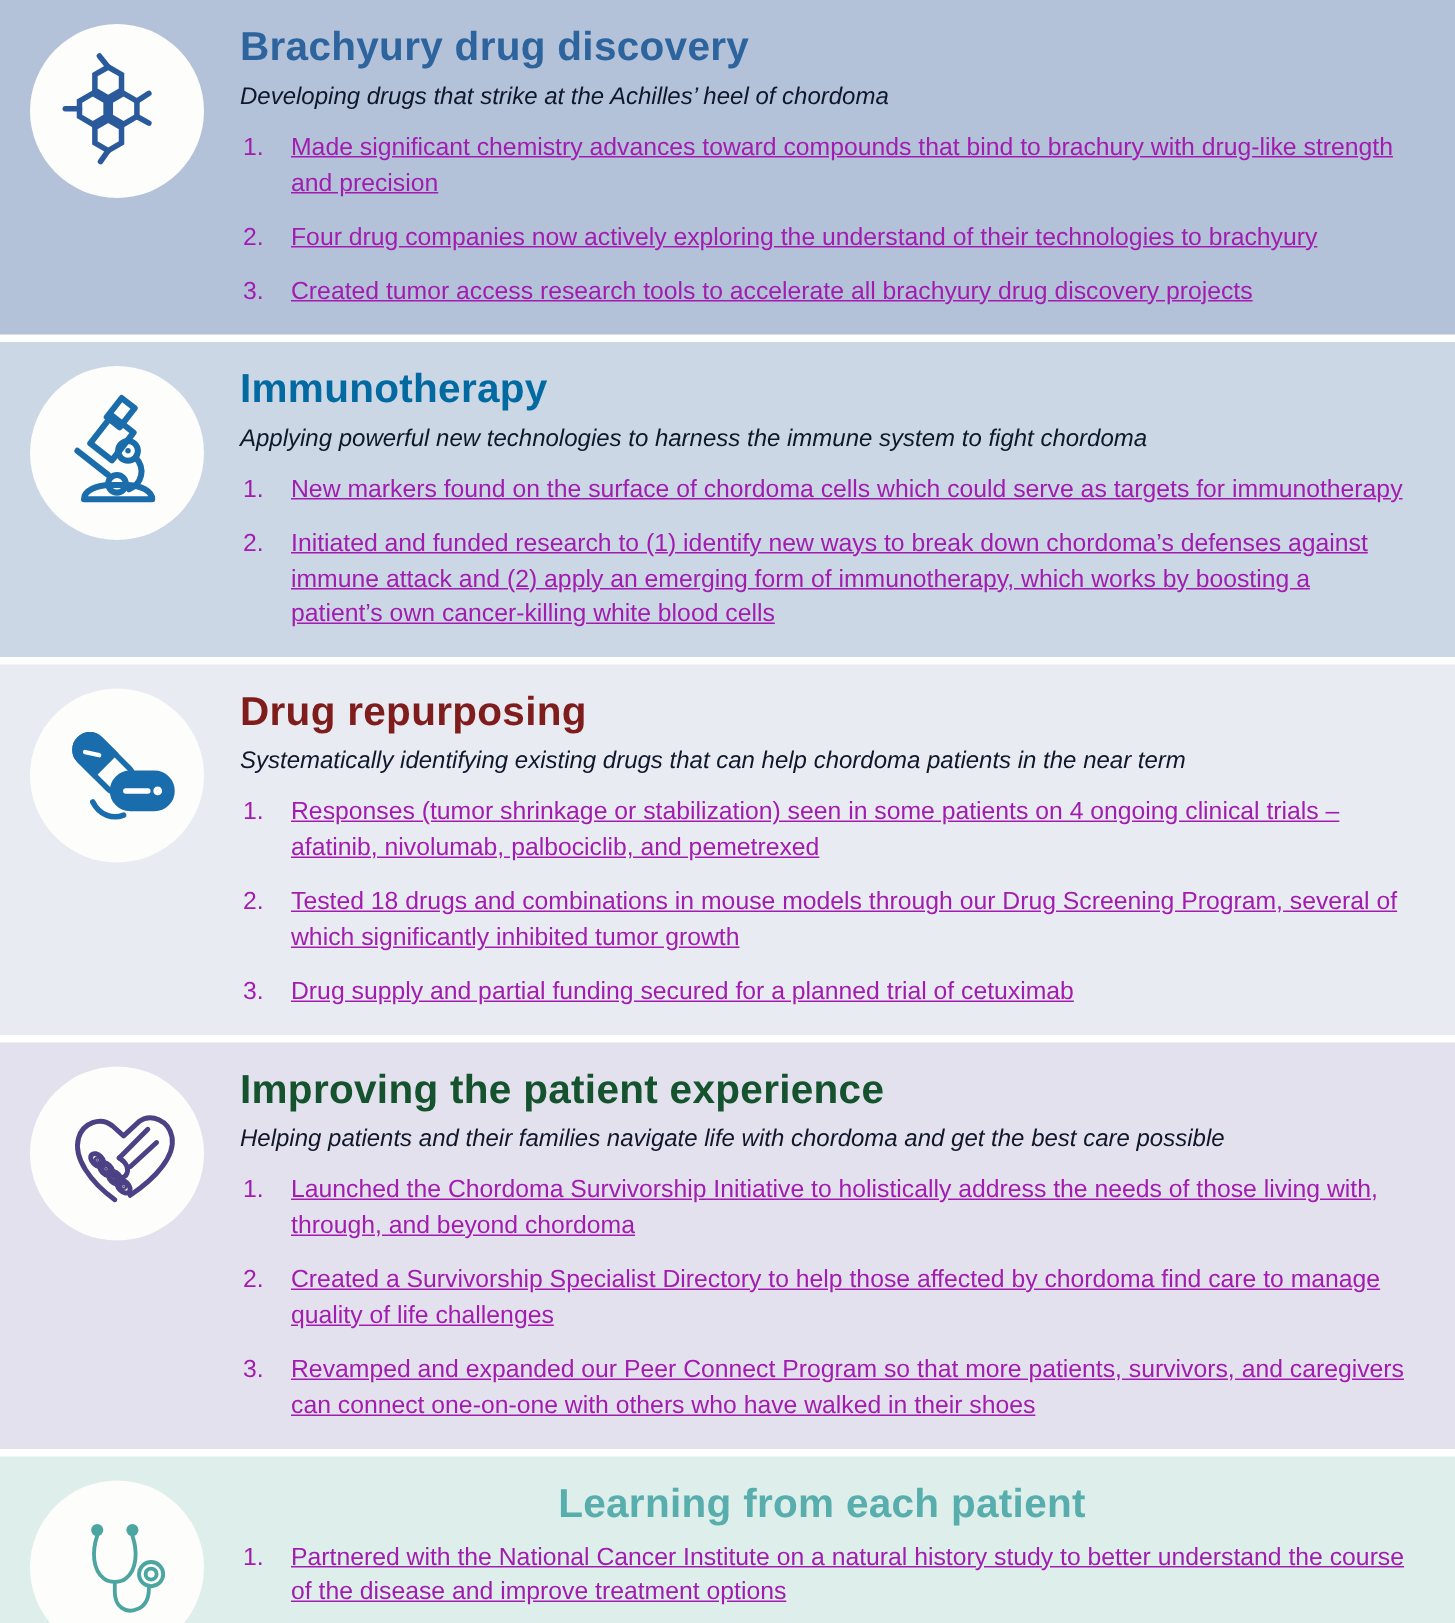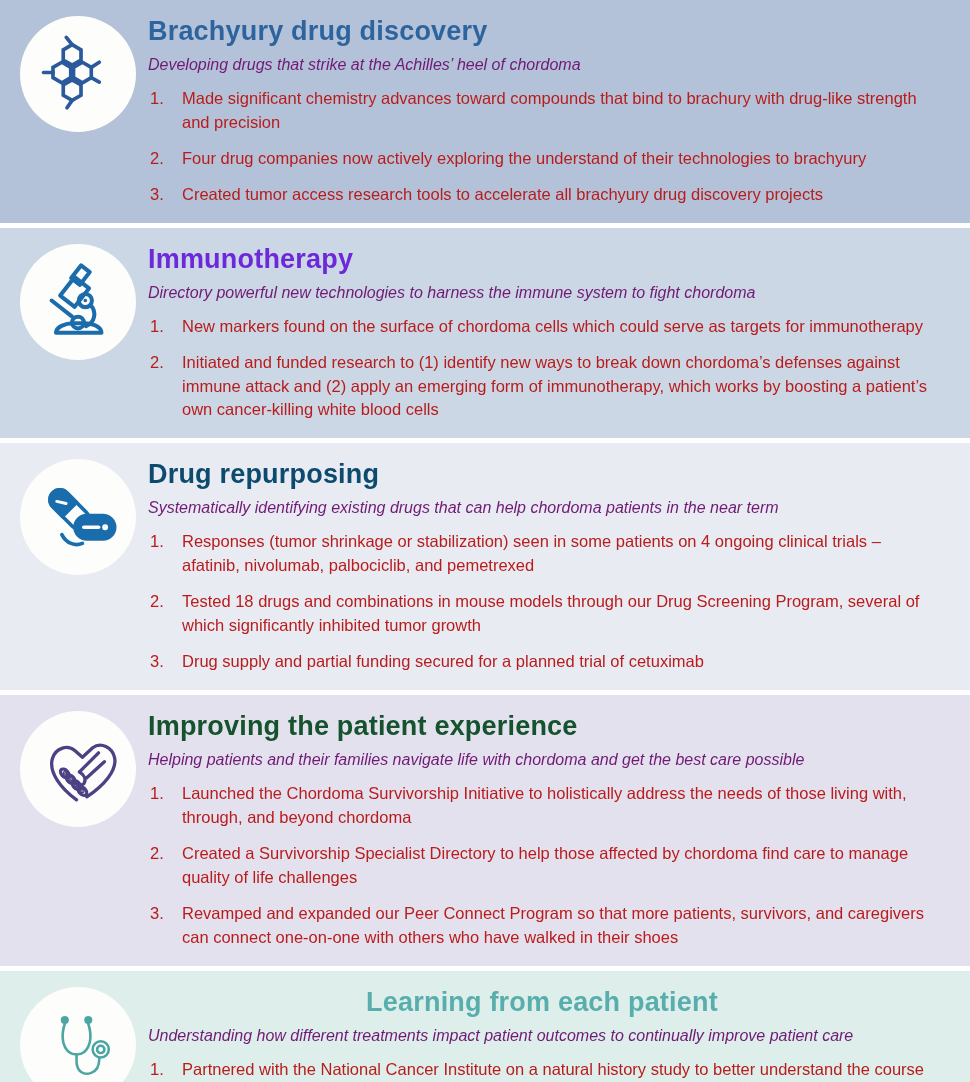--- a/index.html
+++ b/index.html
@@ -14,7 +14,7 @@
     display: flex;
     align-items: flex-start;
     padding: 14px 34px 16px 20px;
-    gap: 12px;
+    gap: 24px;
   }
   .icon-circle {
     width: 116px; height: 116px;

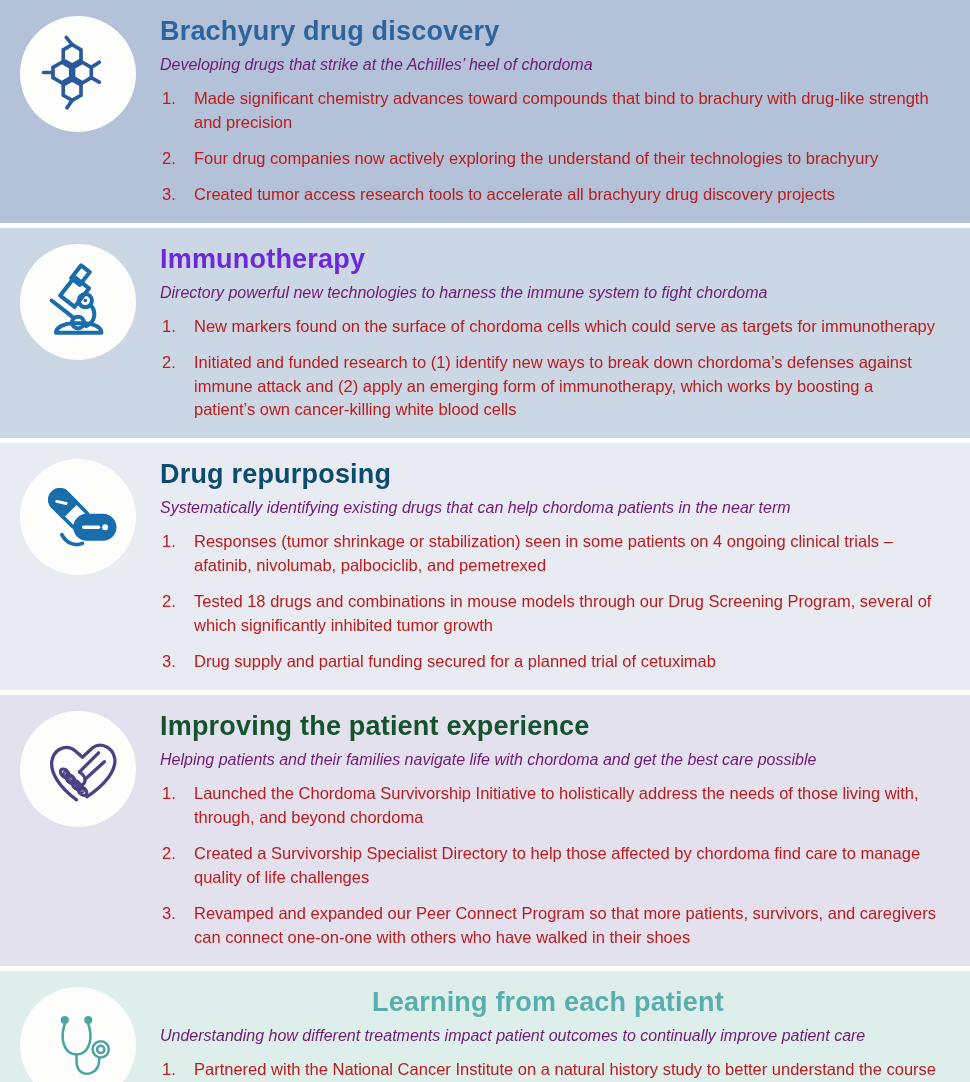--- a/index.html
+++ b/index.html
@@ -36,7 +36,7 @@
   .subtitle {
     font-style: italic;
     font-size: 16px;
-    color: #701a75;
+    color: #0f172a;
     margin-bottom: 13px;
   }
   ol.items { list-style: none; counter-reset: item; }

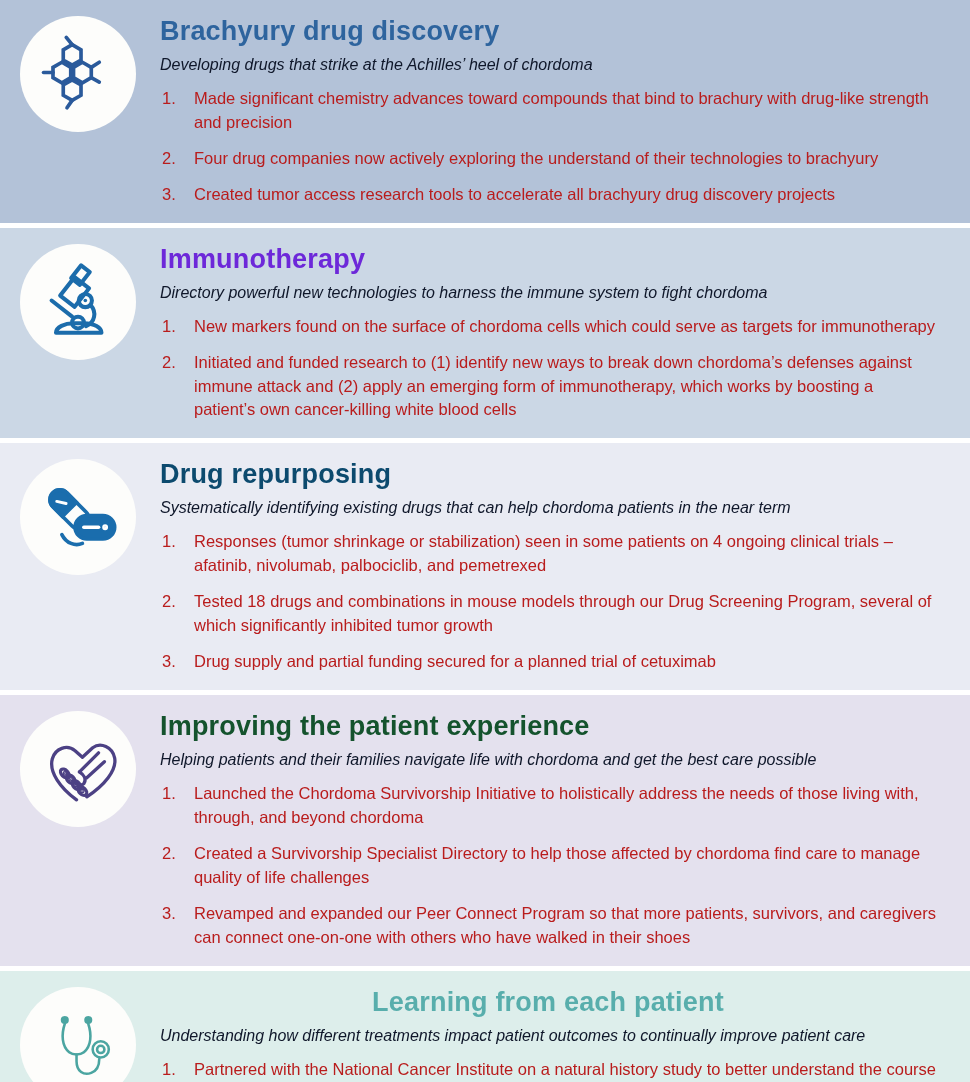--- a/index.html
+++ b/index.html
@@ -47,7 +47,8 @@
     font-size: 16.5px;
     line-height: 1.45;
     margin-bottom: 12px;
-    color: #b91c1c;
+    color: #a21caf;
+    text-decoration: underline;
   }
   ol.items li:last-child { margin-bottom: 0; }
   ol.items li::before {

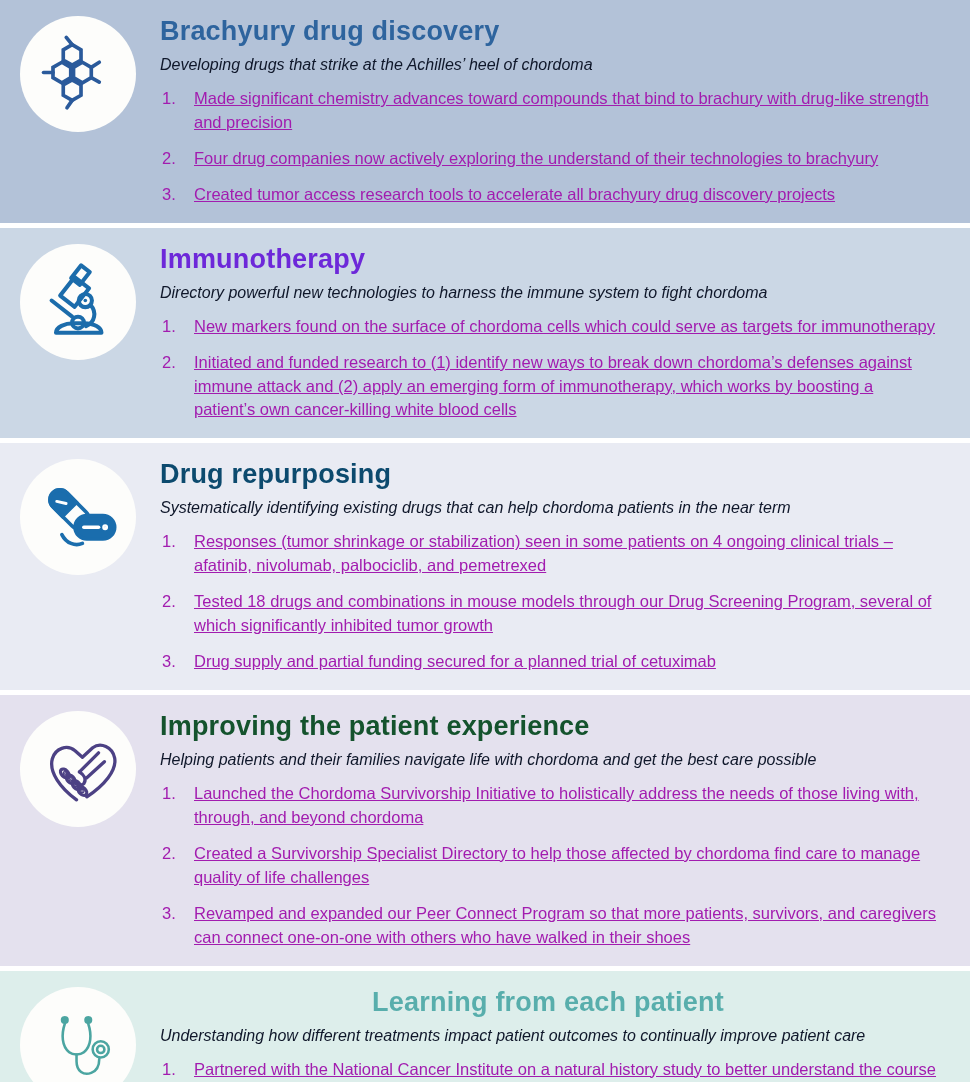--- a/index.html
+++ b/index.html
@@ -108,7 +108,7 @@
         </span>
     </div>
     <div class="content">
-      <h2 class="title" style="color: #6d28d9;">Immunotherapy</h2>
+      <h2 class="title" style="color: #0369a1;">Immunotherapy</h2>
       <p class="subtitle">Directory powerful new technologies to harness the immune system to fight chordoma</p>
       <ol class="items">
           <li>New markers found on the surface of chordoma cells which could serve as targets for immunotherapy</li>

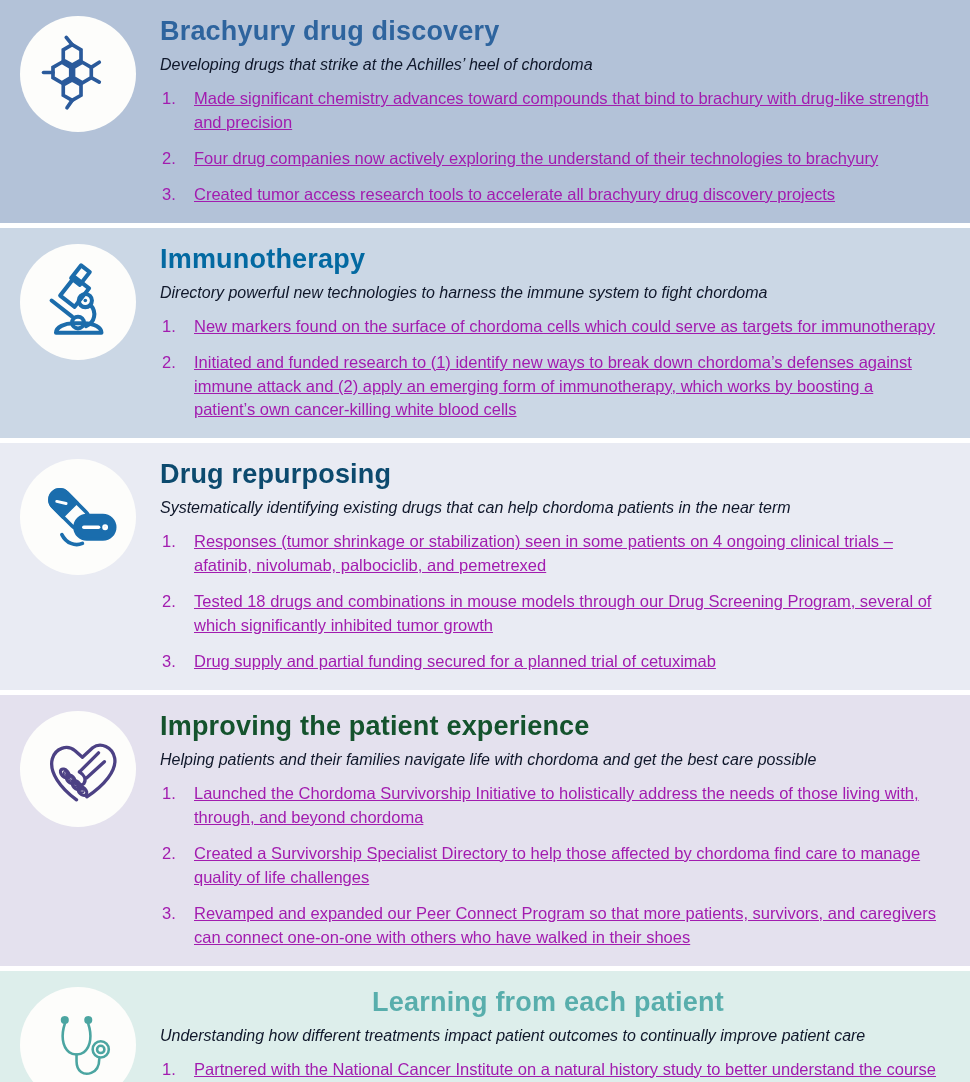--- a/index.html
+++ b/index.html
@@ -109,7 +109,7 @@
     </div>
     <div class="content">
       <h2 class="title" style="color: #0369a1;">Immunotherapy</h2>
-      <p class="subtitle">Directory powerful new technologies to harness the immune system to fight chordoma</p>
+      <p class="subtitle">Applying powerful new technologies to harness the immune system to fight chordoma</p>
       <ol class="items">
           <li>New markers found on the surface of chordoma cells which could serve as targets for immunotherapy</li>
           <li>Initiated and funded research to (1) identify new ways to break down chordoma’s defenses against immune attack and (2) apply an emerging form of immunotherapy, which works by boosting a patient’s own cancer-killing white blood cells</li>

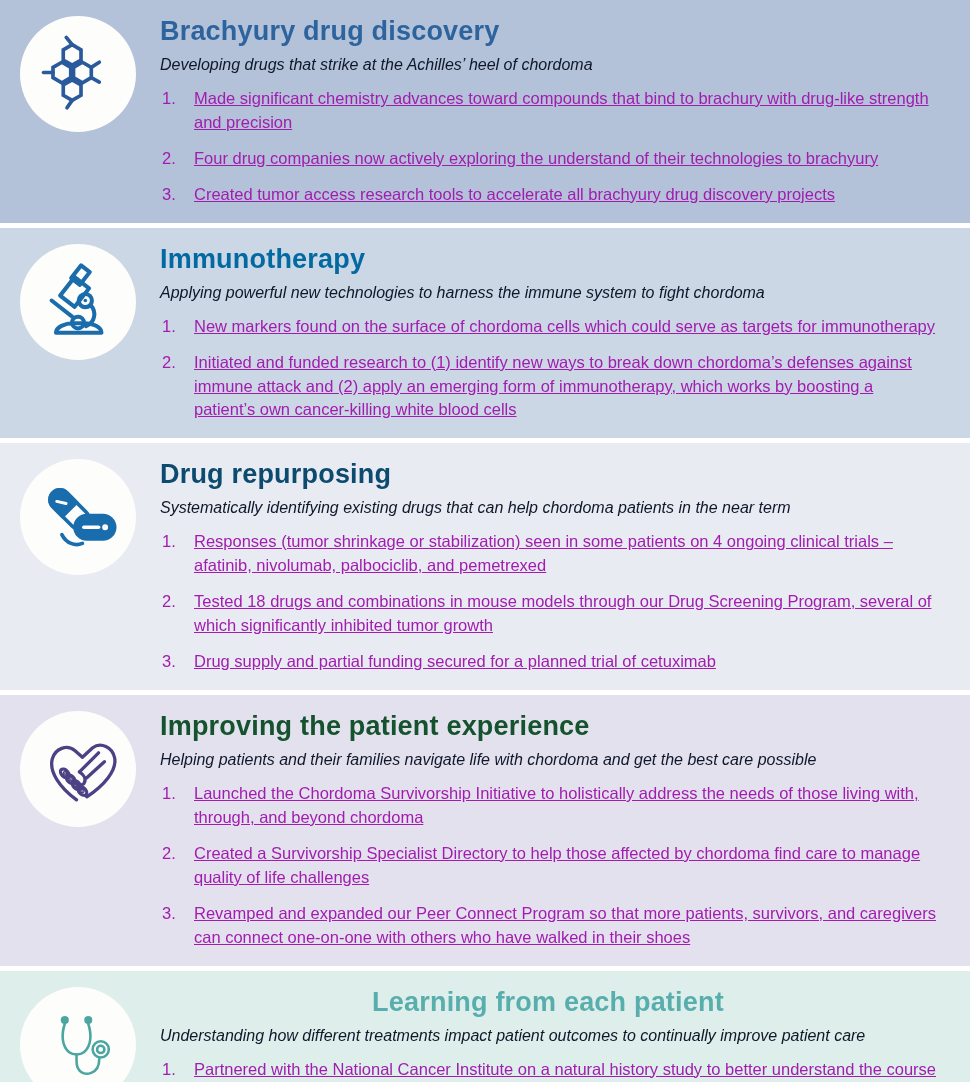--- a/index.html
+++ b/index.html
@@ -136,7 +136,7 @@
         </span>
     </div>
     <div class="content">
-      <h2 class="title" style="color: #0c4a6e;">Drug repurposing</h2>
+      <h2 class="title" style="color: #7f1d1d;">Drug repurposing</h2>
       <p class="subtitle">Systematically identifying existing drugs that can help chordoma patients in the near term</p>
       <ol class="items">
           <li>Responses (tumor shrinkage or stabilization) seen in some patients on 4 ongoing clinical trials – afatinib, nivolumab, palbociclib, and pemetrexed</li>

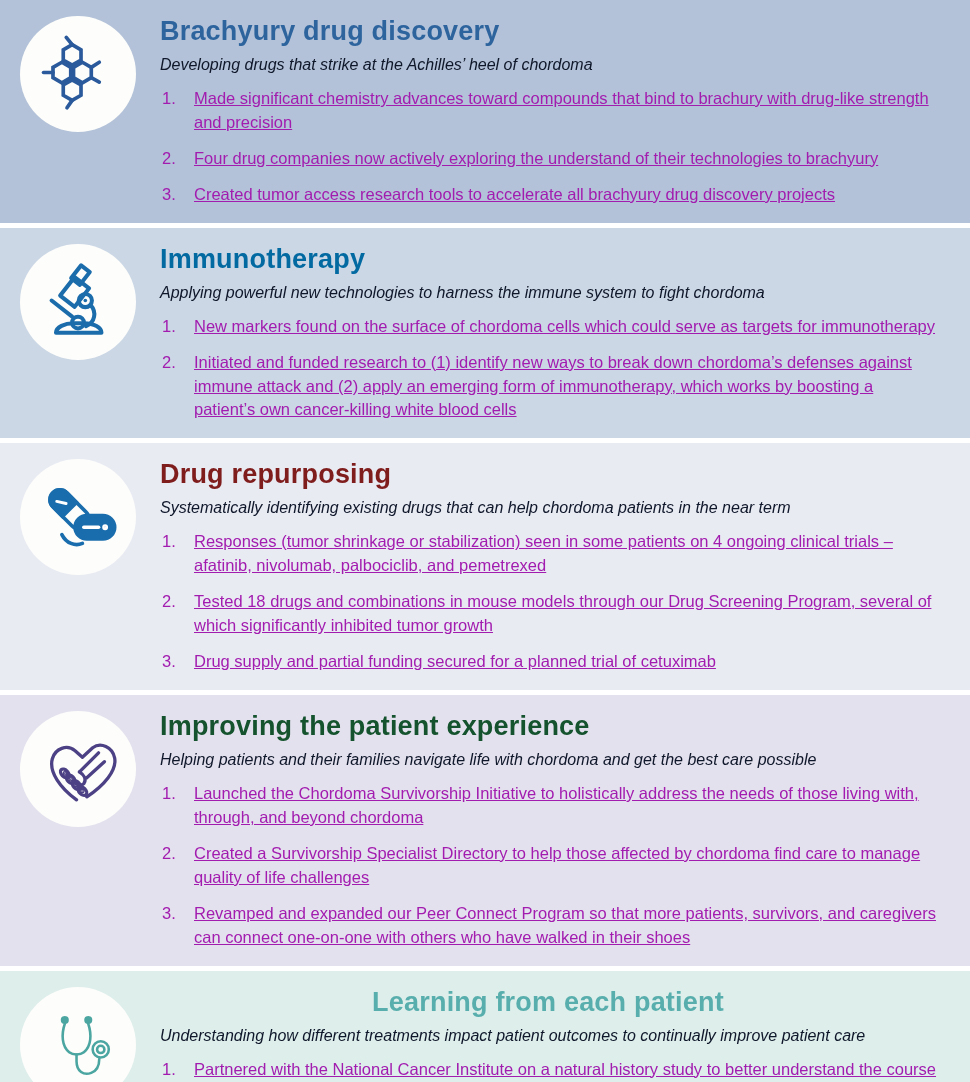--- a/index.html
+++ b/index.html
@@ -195,7 +195,6 @@
     </div>
     <div class="content">
       <h2 class="title" style="color: rgb(88, 174, 172); text-align: center;">Learning from each patient</h2>
-      <p class="subtitle">Understanding how different treatments impact patient outcomes to continually improve patient care</p>
       <ol class="items">
           <li>Partnered with the National Cancer Institute on a natural history study to better understand the course of the disease and improve treatment options</li>
         </ol>

